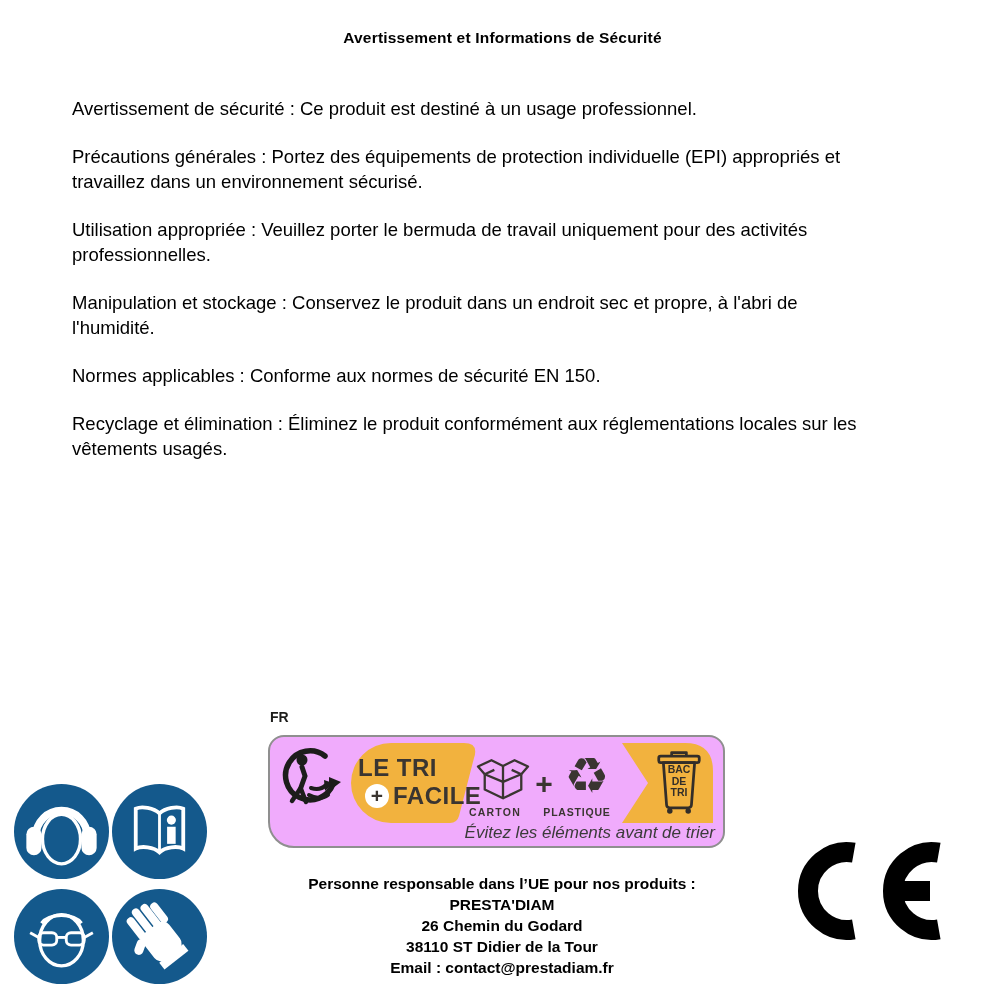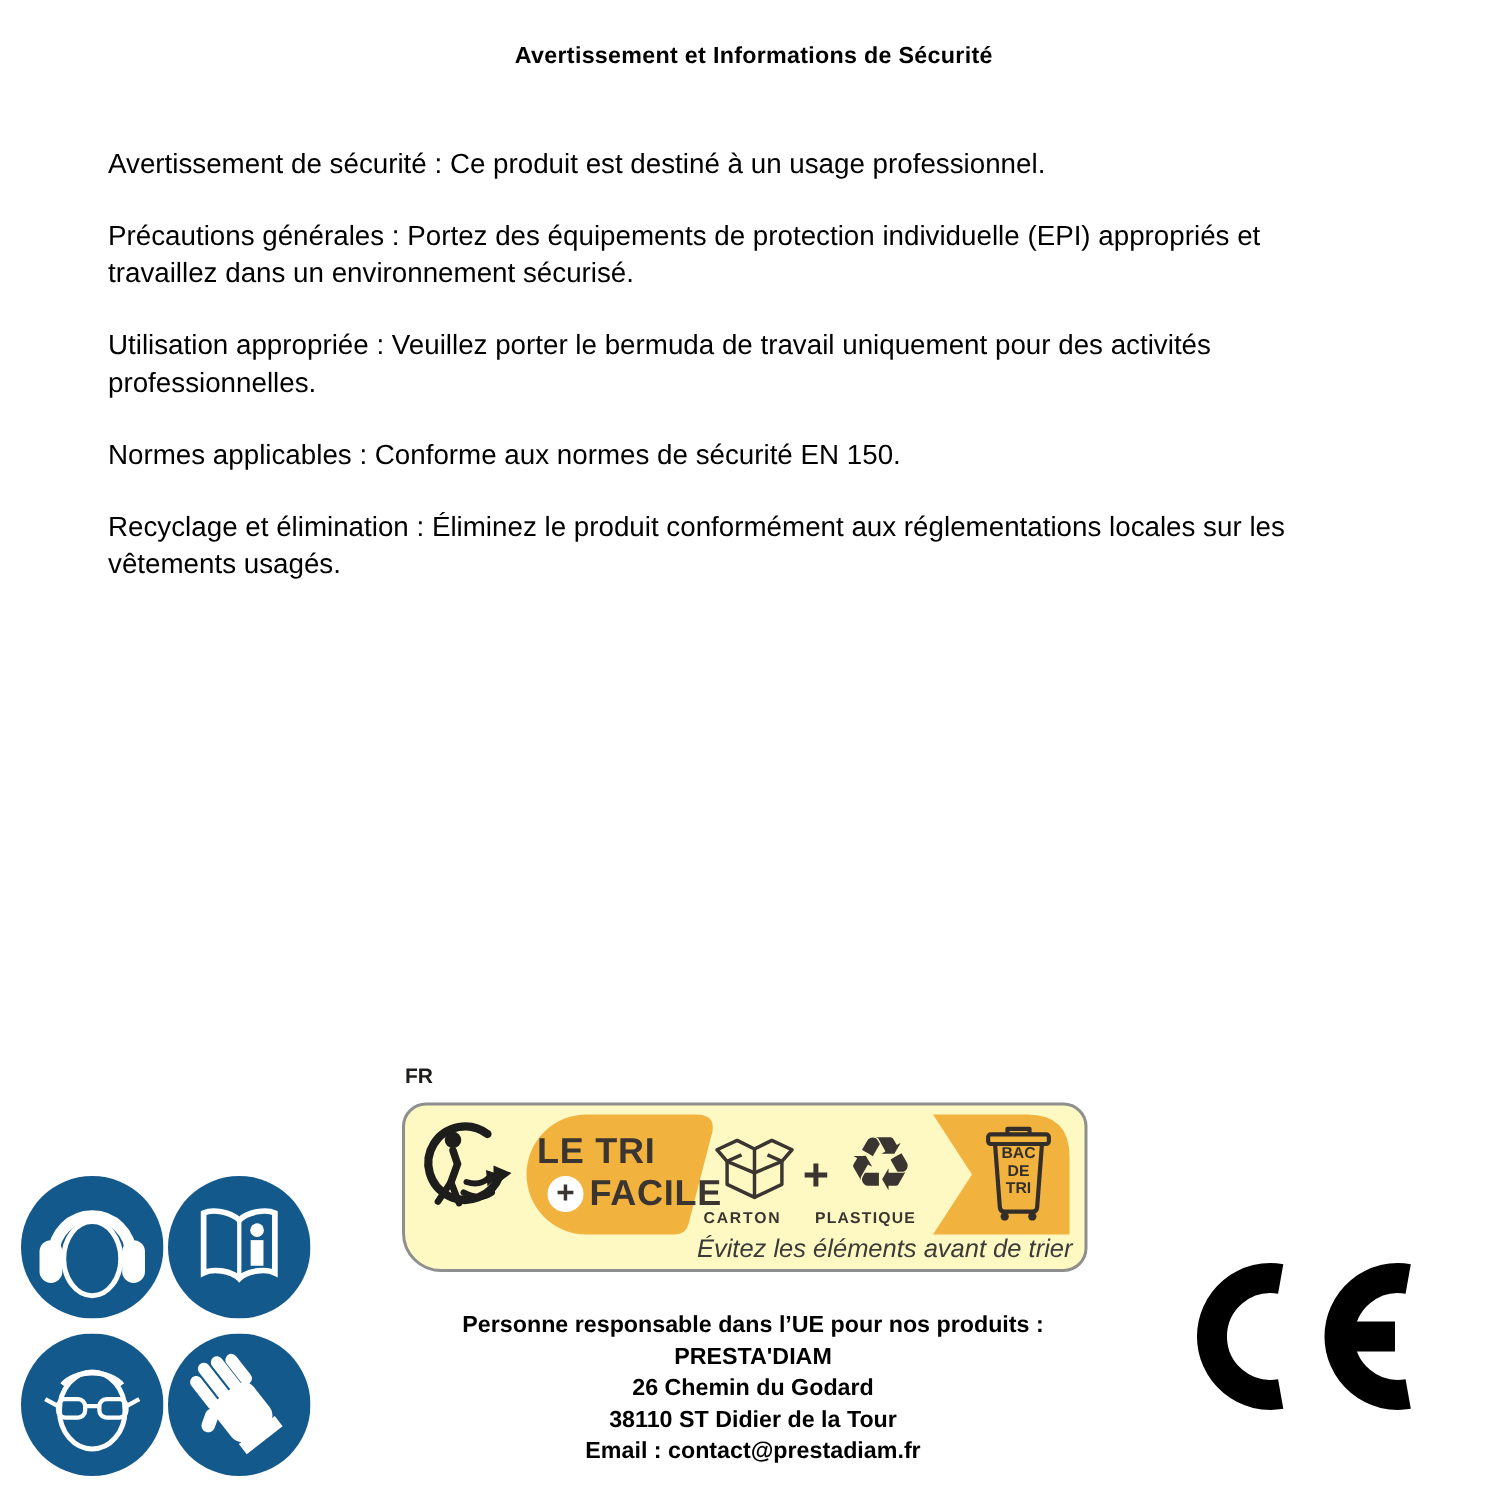--- a/index.html
+++ b/index.html
@@ -66,6 +66,8 @@
 travaillez dans un environnement sécurisé.</p>
   <p>Utilisation appropriée : Veuillez porter le bermuda de travail uniquement pour des activités
 professionnelles.</p>
+  <p>Manipulation et stockage : Conservez le produit dans un endroit sec et propre, à l'abri de
+l'humidité.</p>
   <p>Normes applicables : Conforme aux normes de sécurité EN 150.</p>
   <p>Recyclage et élimination : Éliminez le produit conformément aux réglementations locales sur les
 vêtements usagés.</p>

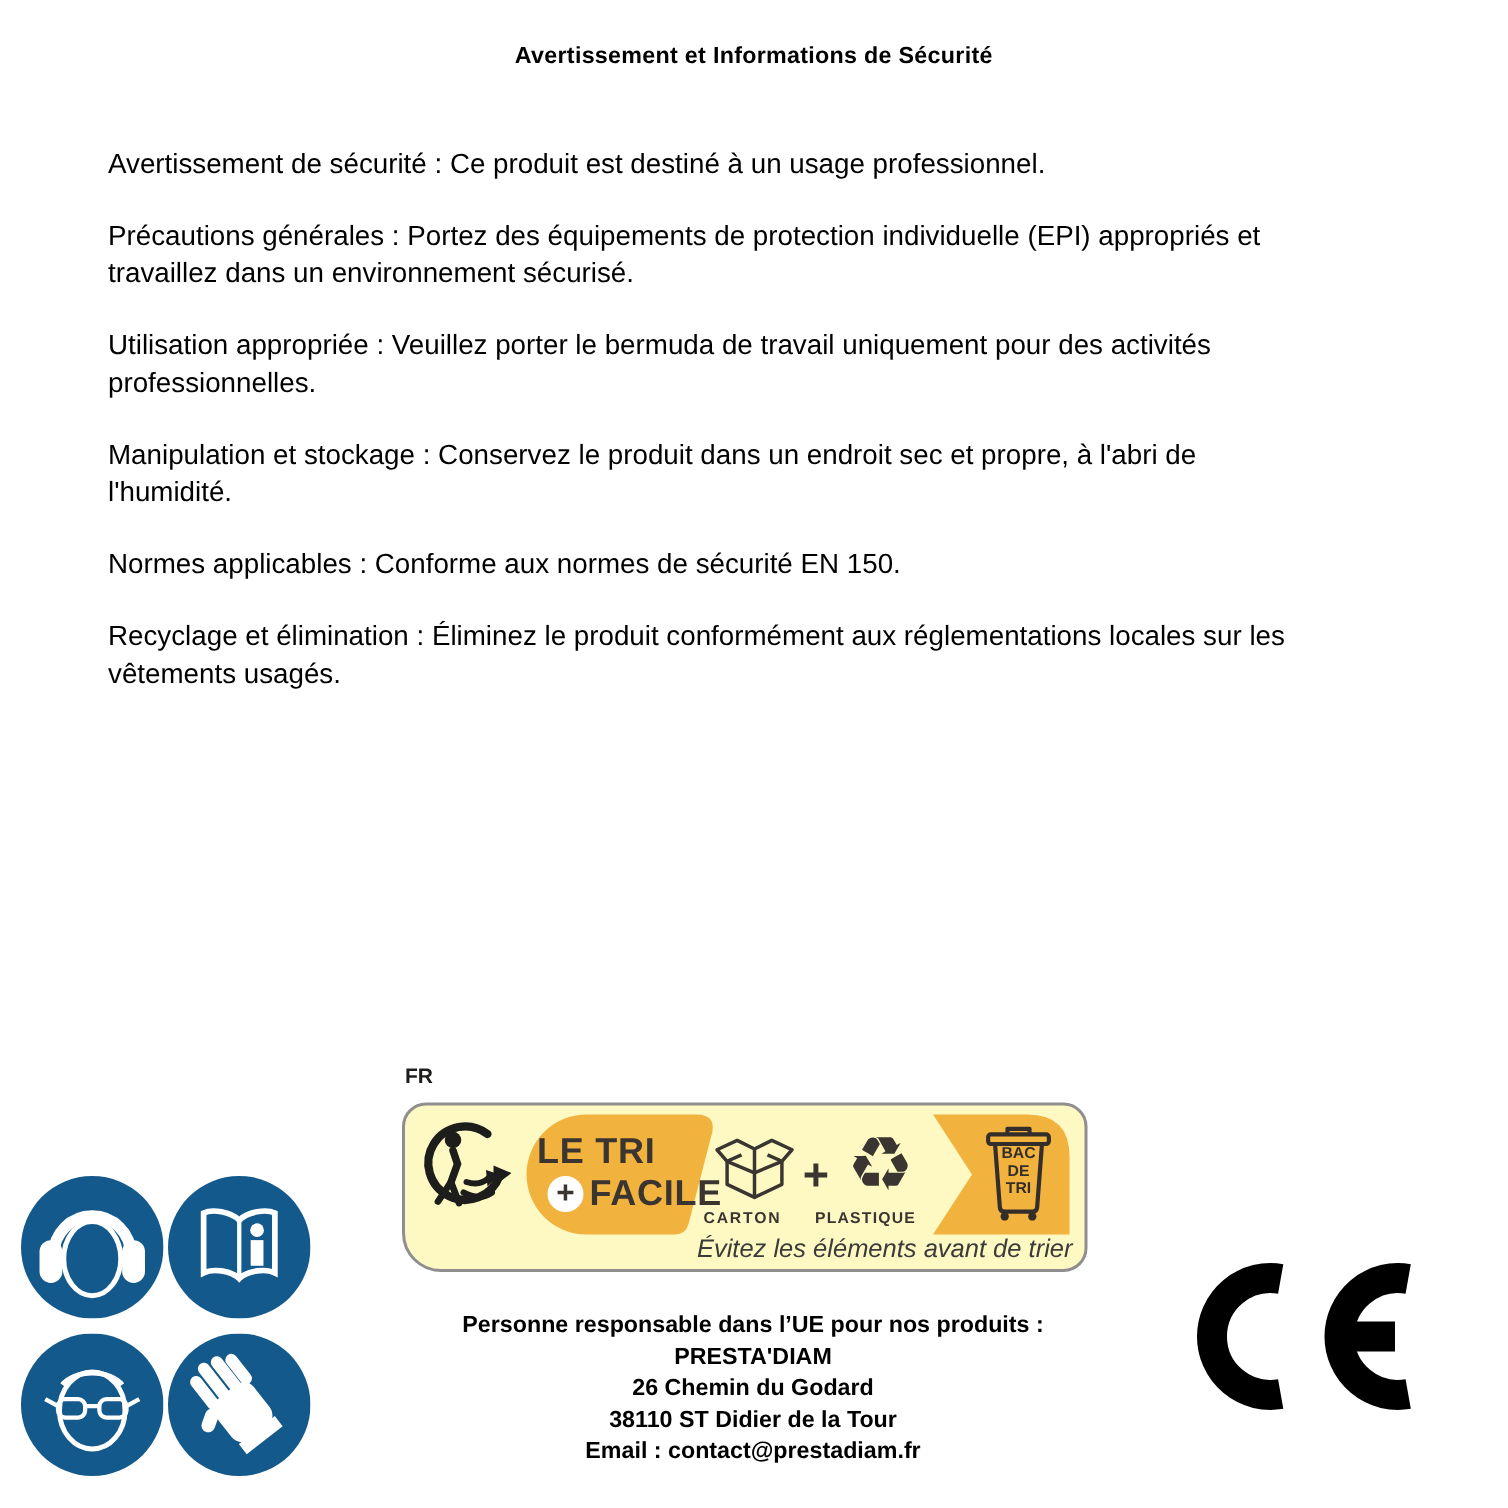--- a/index.html
+++ b/index.html
@@ -27,7 +27,7 @@
   .badge .fr{position:absolute;left:2px;top:0;font-size:14px;font-weight:bold;color:#1d1d1b;text-align:center;}
   .badge .box{
     position:absolute;left:0;top:26px;width:457px;height:113px;box-sizing:border-box;
-    background:#fef9c3;border:2px solid #8f8f8f;border-radius:16px;border-bottom-left-radius:26px;
+    background:#f0abfc;border:2px solid #8f8f8f;border-radius:16px;border-bottom-left-radius:26px;
     overflow:hidden;
   }
   .badge .box > *{position:absolute;}

